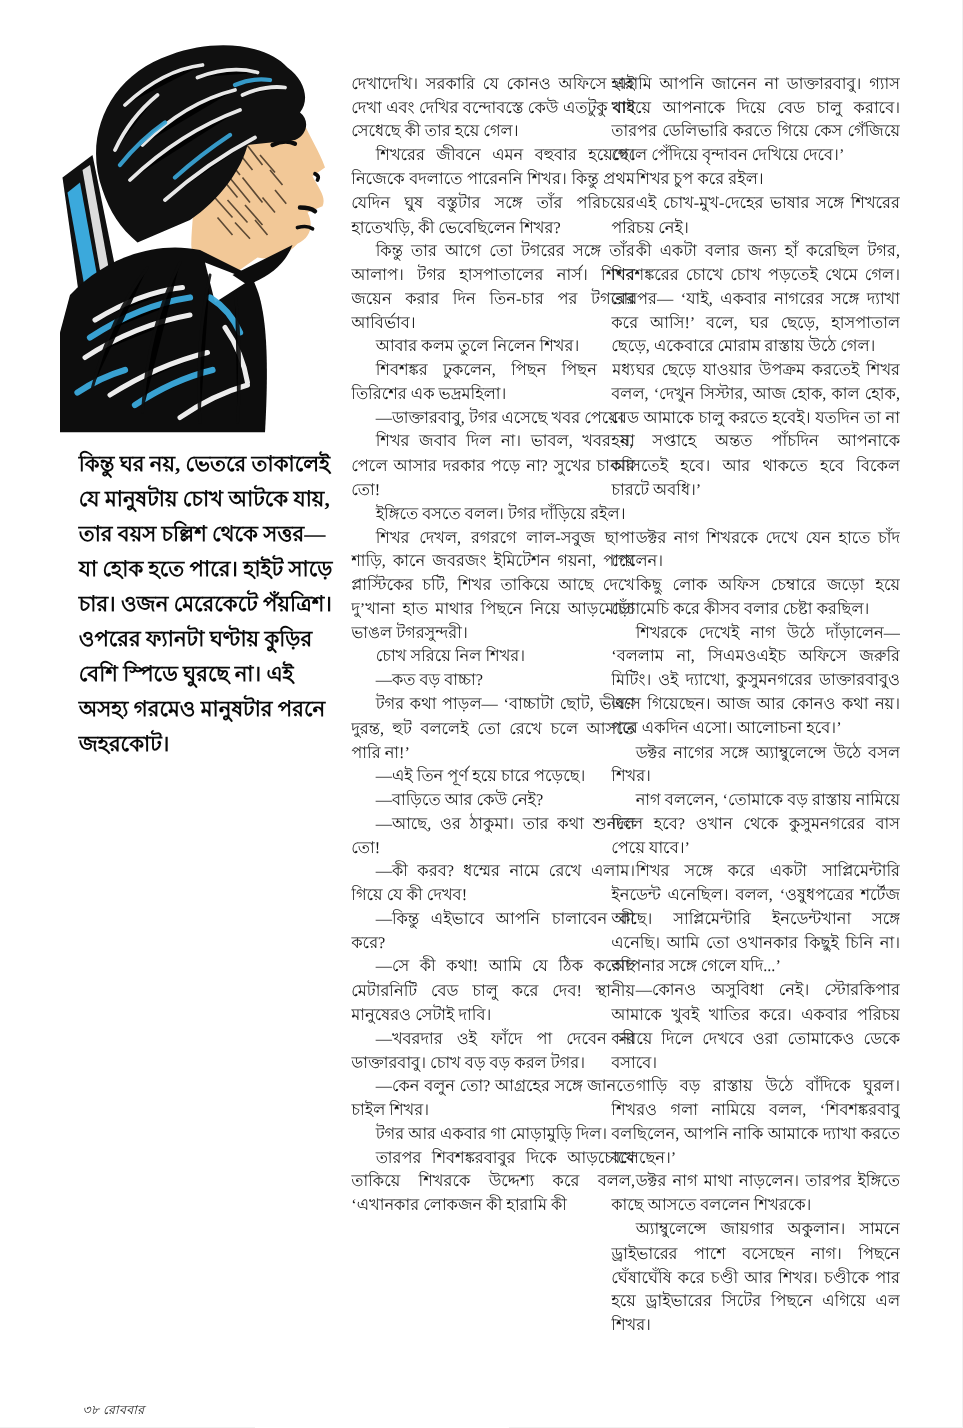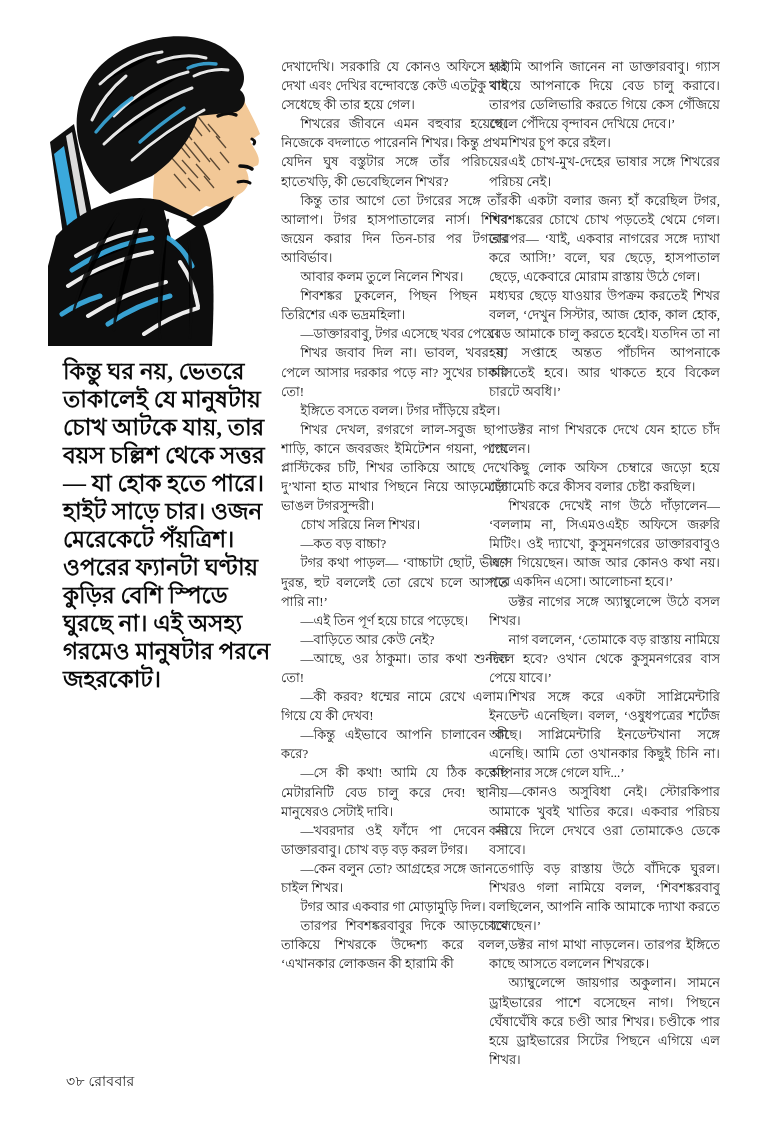--- a/index.html
+++ b/index.html
@@ -26,7 +26,7 @@
   
   .pull-quote{
     position:absolute;left:63px;top:358px;width:215px;
-    font-size:23px;line-height:28px;font-weight:700;color:#0a0a0a;
+    font-size:17px;line-height:28px;font-weight:700;color:#0a0a0a;
     text-align:left;
   }
   .illustration{

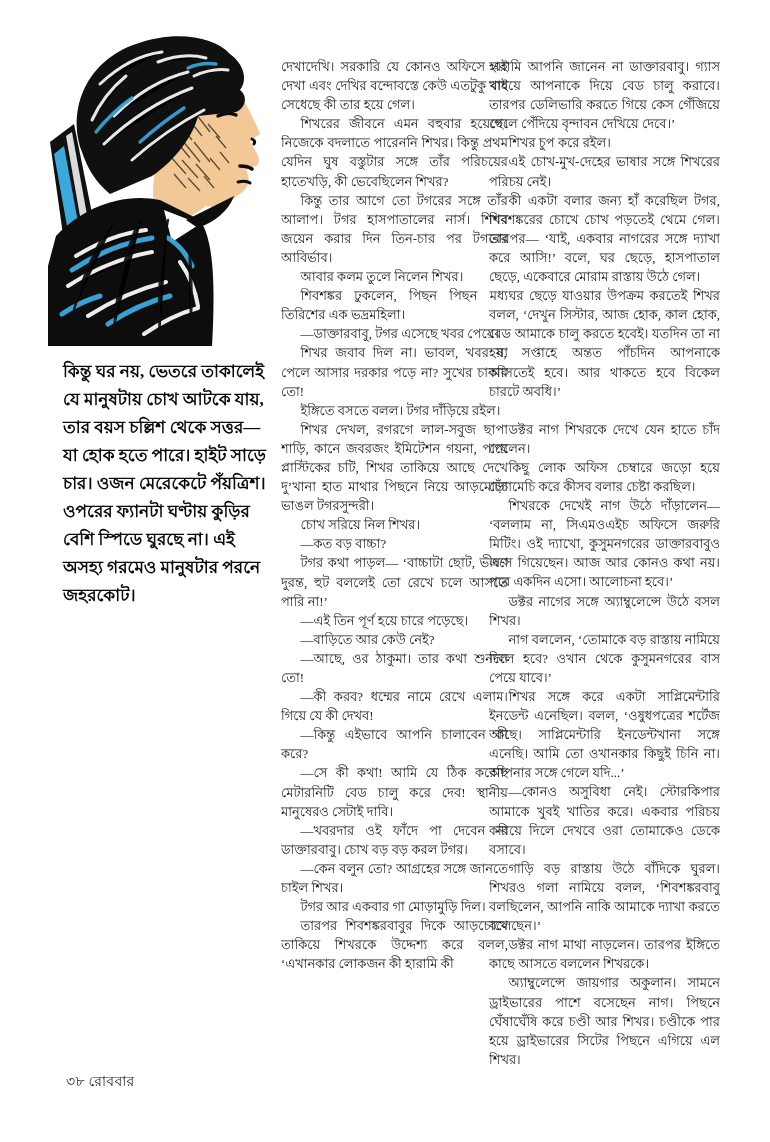--- a/index.html
+++ b/index.html
@@ -33,8 +33,8 @@
     position:absolute;left:48px;top:24px;width:236px;height:322px;
   }
   .page-footer{
-    position:absolute;left:66px;top:1070px;
-    font-size:14px;color:#222;letter-spacing:.3px;
+    position:absolute;left:66px;top:1120px;
+    font-size:10px;color:#222;letter-spacing:.3px;font-style:italic;
   }
 </style>
 </head>

